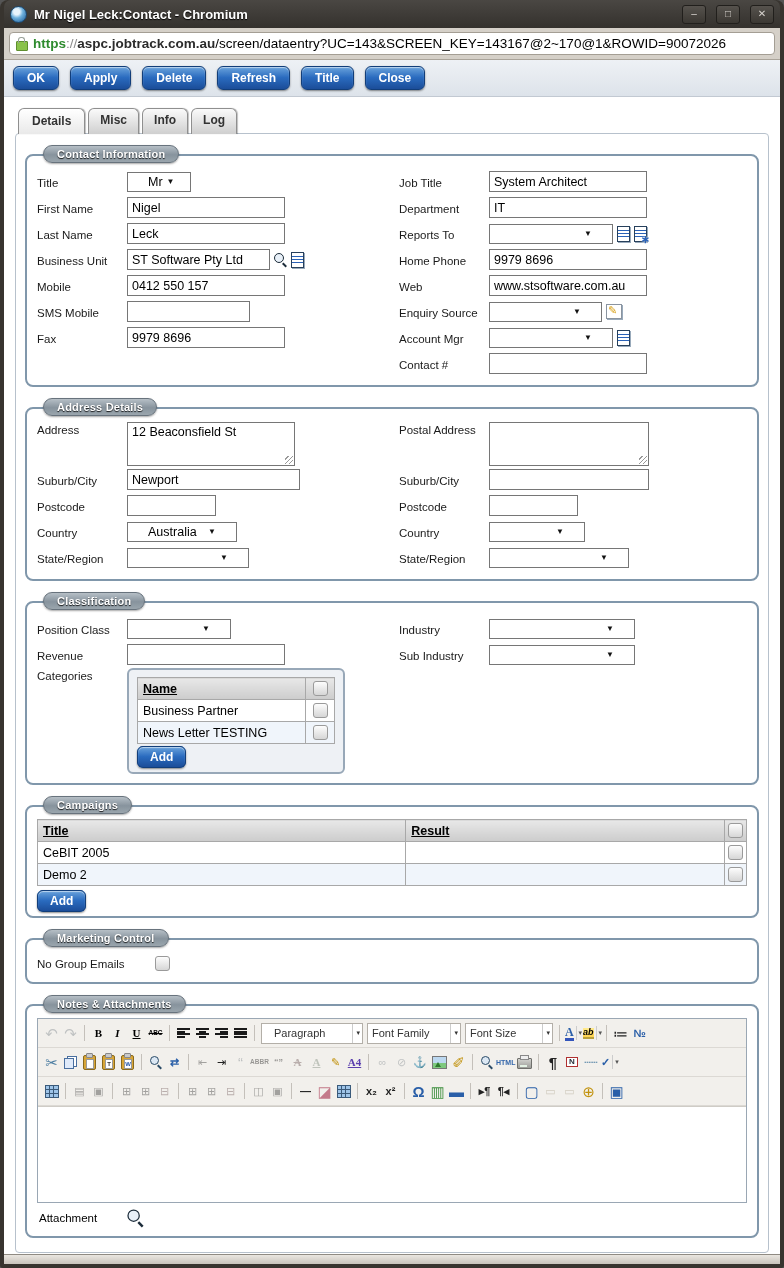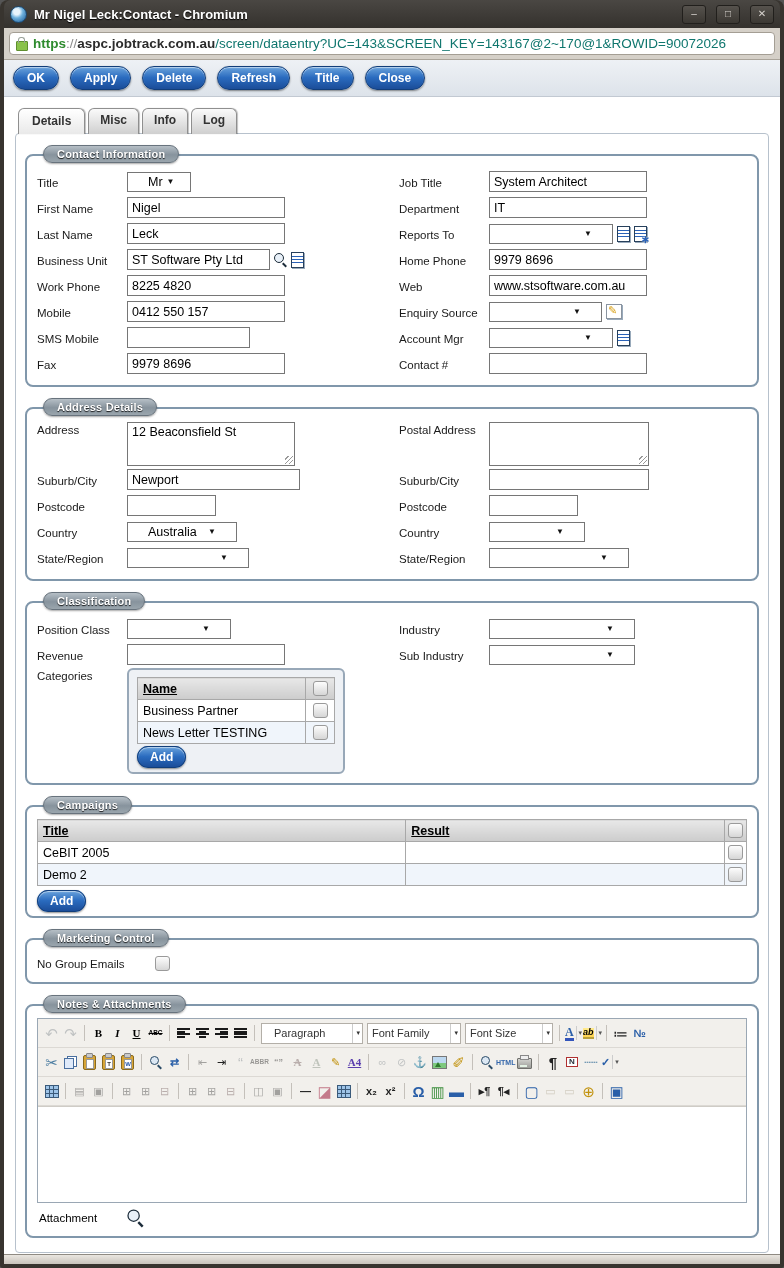--- a/index.html
+++ b/index.html
@@ -19,7 +19,7 @@
   .u-proto{color:#2e8b2e;font-weight:bold}
   .u-sep{color:#8a8a8a}
   .u-domain{color:#2b2b2b;font-weight:bold}
-  .u-path{color:#0f766e}
+  .u-path{color:#000000}
   
   .actionbar{flex:none;display:flex;gap:11px;align-items:center;padding:6px 9px;background:linear-gradient(#eef1f5,#dde3ea);border-bottom:1px solid #c2c9d2}
   .btn-blue{background:linear-gradient(#6aa3dc,#2a6bbf 48%,#1b4d99);border:1px solid #123e7a;border-radius:12px;color:#fff;font-weight:bold;font-size:12px;padding:4px 13px;box-shadow:0 1px 2px rgba(0,0,0,.45),inset 0 1px 1px rgba(255,255,255,.55);cursor:pointer;white-space:nowrap}

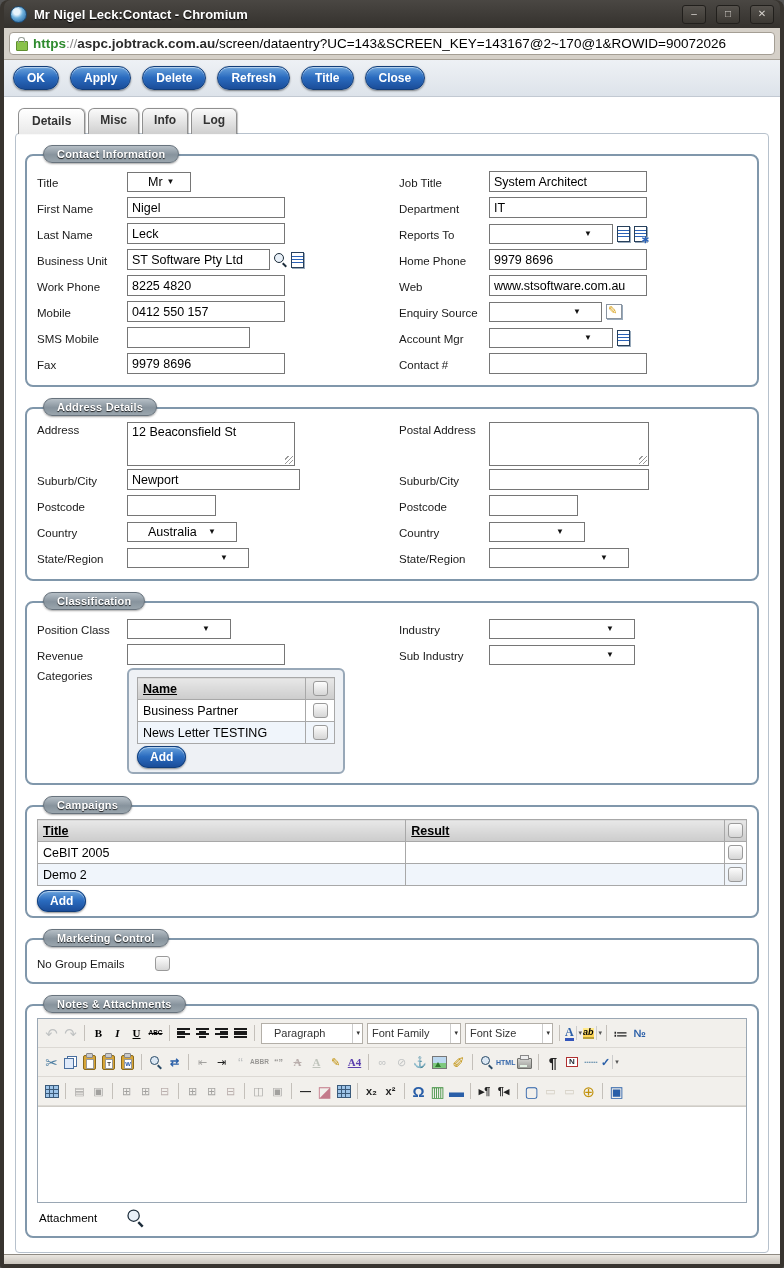--- a/index.html
+++ b/index.html
@@ -22,7 +22,7 @@
   .u-path{color:#000000}
   
   .actionbar{flex:none;display:flex;gap:11px;align-items:center;padding:6px 9px;background:linear-gradient(#eef1f5,#dde3ea);border-bottom:1px solid #c2c9d2}
-  .btn-blue{background:linear-gradient(#6aa3dc,#2a6bbf 48%,#1b4d99);border:1px solid #123e7a;border-radius:12px;color:#fff;font-weight:bold;font-size:12px;padding:4px 13px;box-shadow:0 1px 2px rgba(0,0,0,.45),inset 0 1px 1px rgba(255,255,255,.55);cursor:pointer;white-space:nowrap}
+  .btn-blue{background:linear-gradient(#6aa3dc,#2a6bbf 48%,#1b4d99);border:1px solid #123e7a;border-radius:6px;color:#fff;font-weight:bold;font-size:12px;padding:4px 13px;box-shadow:0 1px 2px rgba(0,0,0,.45),inset 0 1px 1px rgba(255,255,255,.55);cursor:pointer;white-space:nowrap}
   .btn-blue.sm{padding:3px 12px}
   
   .page{flex:1;background:#fff;overflow:hidden;position:relative}

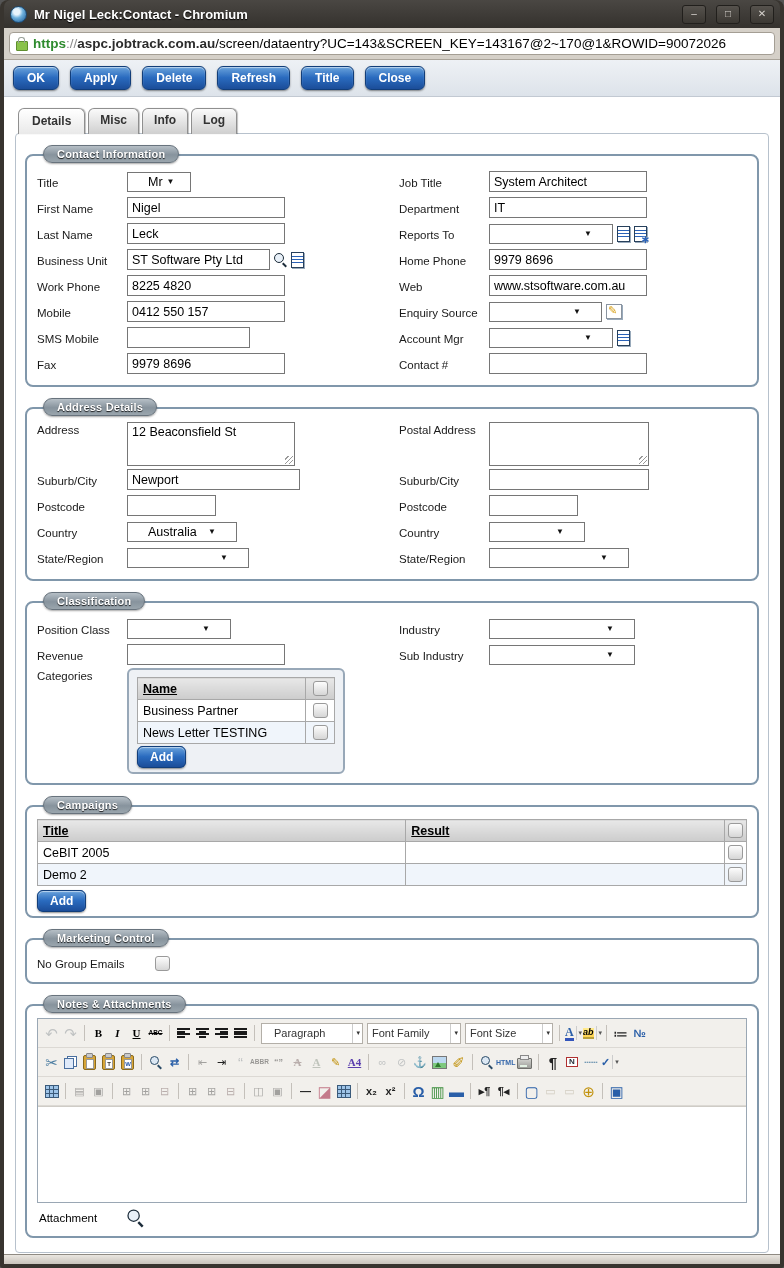--- a/index.html
+++ b/index.html
@@ -182,10 +182,6 @@
                 <span class="fi fi-document"></span>
               </div>
               <div class="frow">
-                <span class="flabel">Work Phone</span>
-                <input class="tin" value="8225 4820" style="width: 148px;">
-              </div>
-              <div class="frow">
                 <span class="flabel">Mobile</span>
                 <input class="tin" value="0412 550 157" style="width: 148px;">
               </div>

